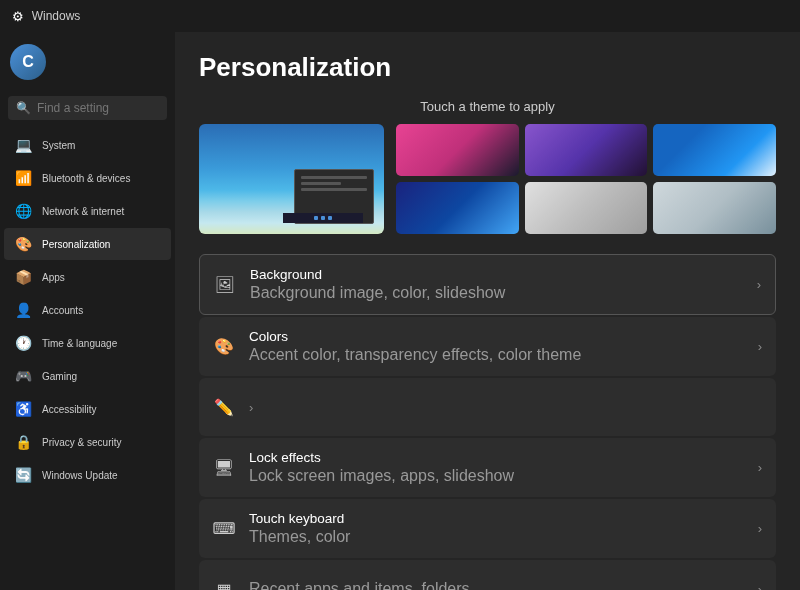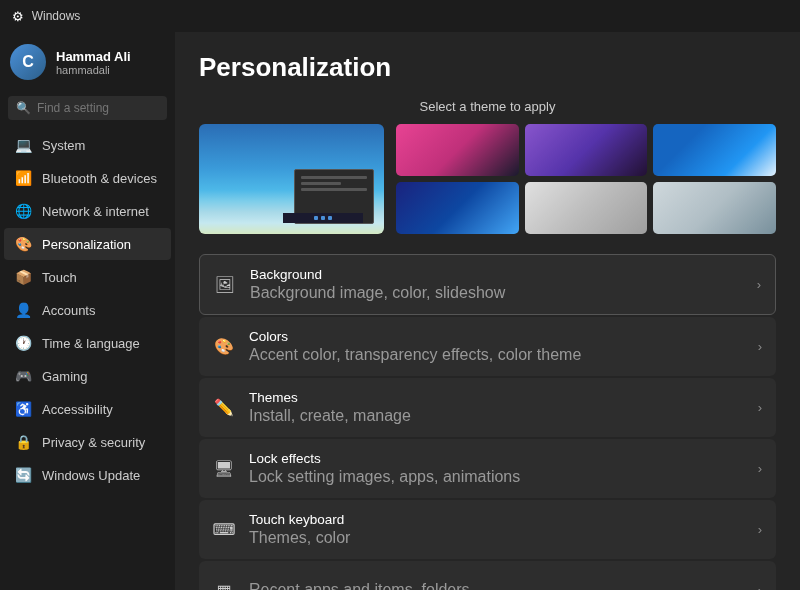--- a/index.html
+++ b/index.html
@@ -295,10 +295,6 @@
 
     <div class="user-profile">
       <div class="user-avatar">C</div>
-      <div class="user-info">
-        <div class="user-name">Hammad Ali</div>
-        <div class="user-handle">hammadali</div>
-      </div>
     </div>
 
     <div class="search-box">

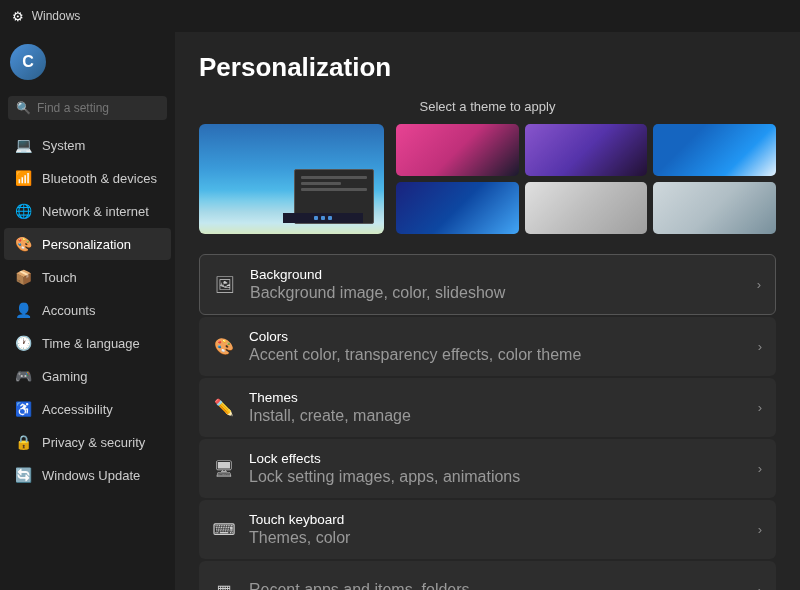--- a/index.html
+++ b/index.html
@@ -354,7 +354,7 @@
     <div class="page-title">Personalization</div>
 
     <div class="theme-section">
-      <div class="theme-label">Select a theme to apply</div>
+      <div class="theme-label">Touch a theme to apply</div>
       <div class="theme-area">
 
         <div class="preview-image">

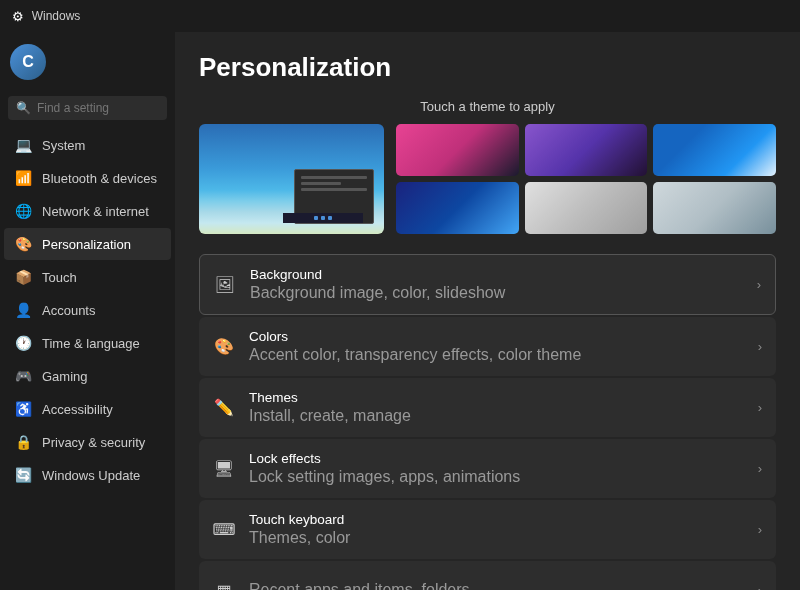--- a/index.html
+++ b/index.html
@@ -126,7 +126,7 @@
       flex-shrink: 0;
     }
     .nav-item .nav-label {
-      font-size: 13px;
+      font-size: 10px;
     }
 
     

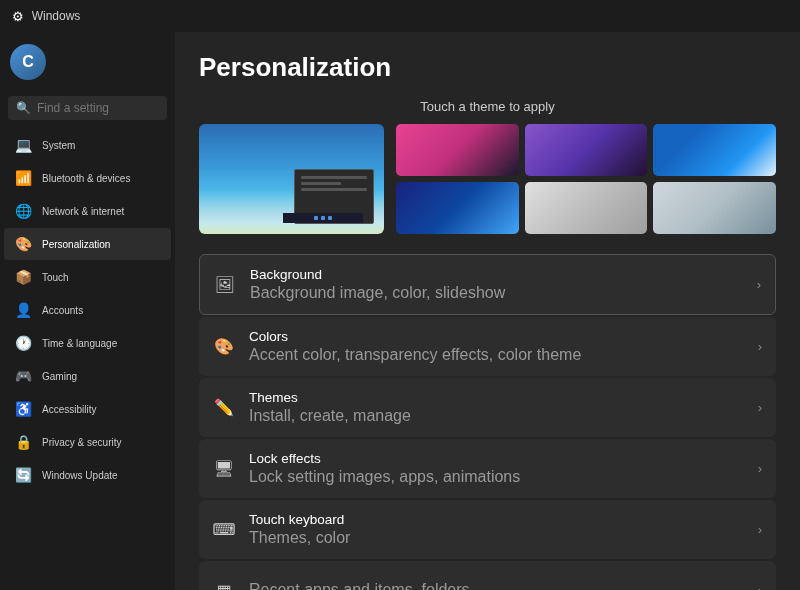--- a/index.html
+++ b/index.html
@@ -321,7 +321,7 @@
         </div>
         <div class="nav-item">
           <span class="nav-icon">📦</span>
-          <span class="nav-label">Touch</span>
+          <span class="nav-label">Apps</span>
         </div>
         <div class="nav-item">
           <span class="nav-icon">👤</span>

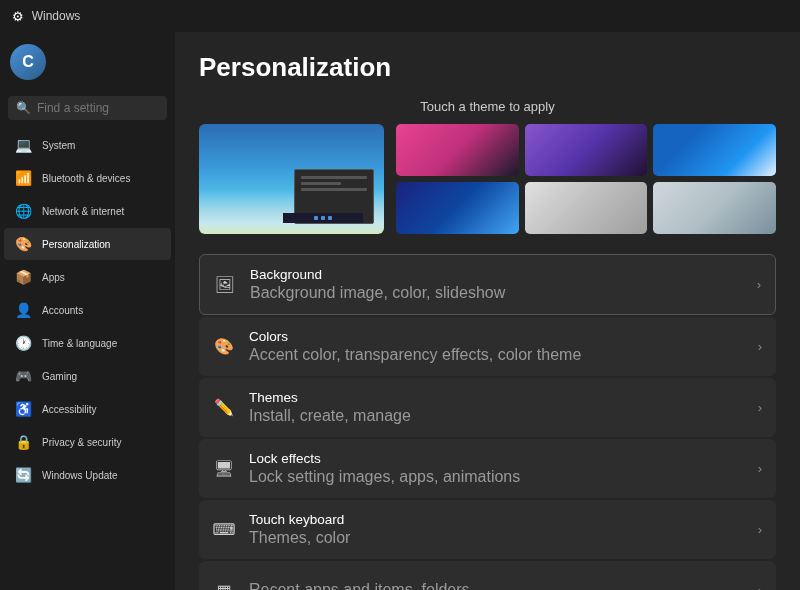--- a/index.html
+++ b/index.html
@@ -402,10 +402,6 @@
         </div>
         <div class="settings-item">
           <div class="settings-item-icon">✏️</div>
-          <div class="settings-item-text">
-            <div class="settings-item-title">Themes</div>
-            <div class="settings-item-desc">Install, create, manage</div>
-          </div>
           <div class="settings-item-chevron">›</div>
         </div>
         <div class="settings-item">

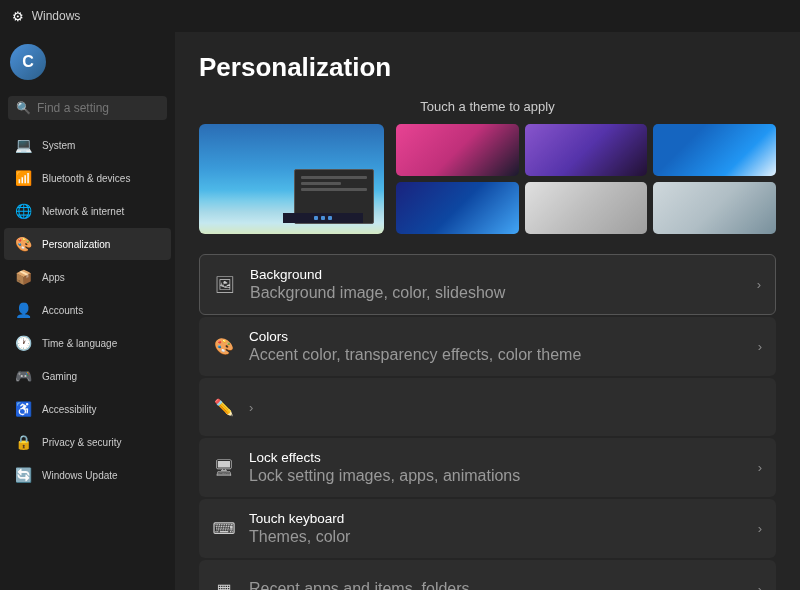--- a/index.html
+++ b/index.html
@@ -408,7 +408,7 @@
           <div class="settings-item-icon">🖥</div>
           <div class="settings-item-text">
             <div class="settings-item-title">Lock effects</div>
-            <div class="settings-item-desc">Lock setting images, apps, animations</div>
+            <div class="settings-item-desc">Lock screen images, apps, slideshow</div>
           </div>
           <div class="settings-item-chevron">›</div>
         </div>

